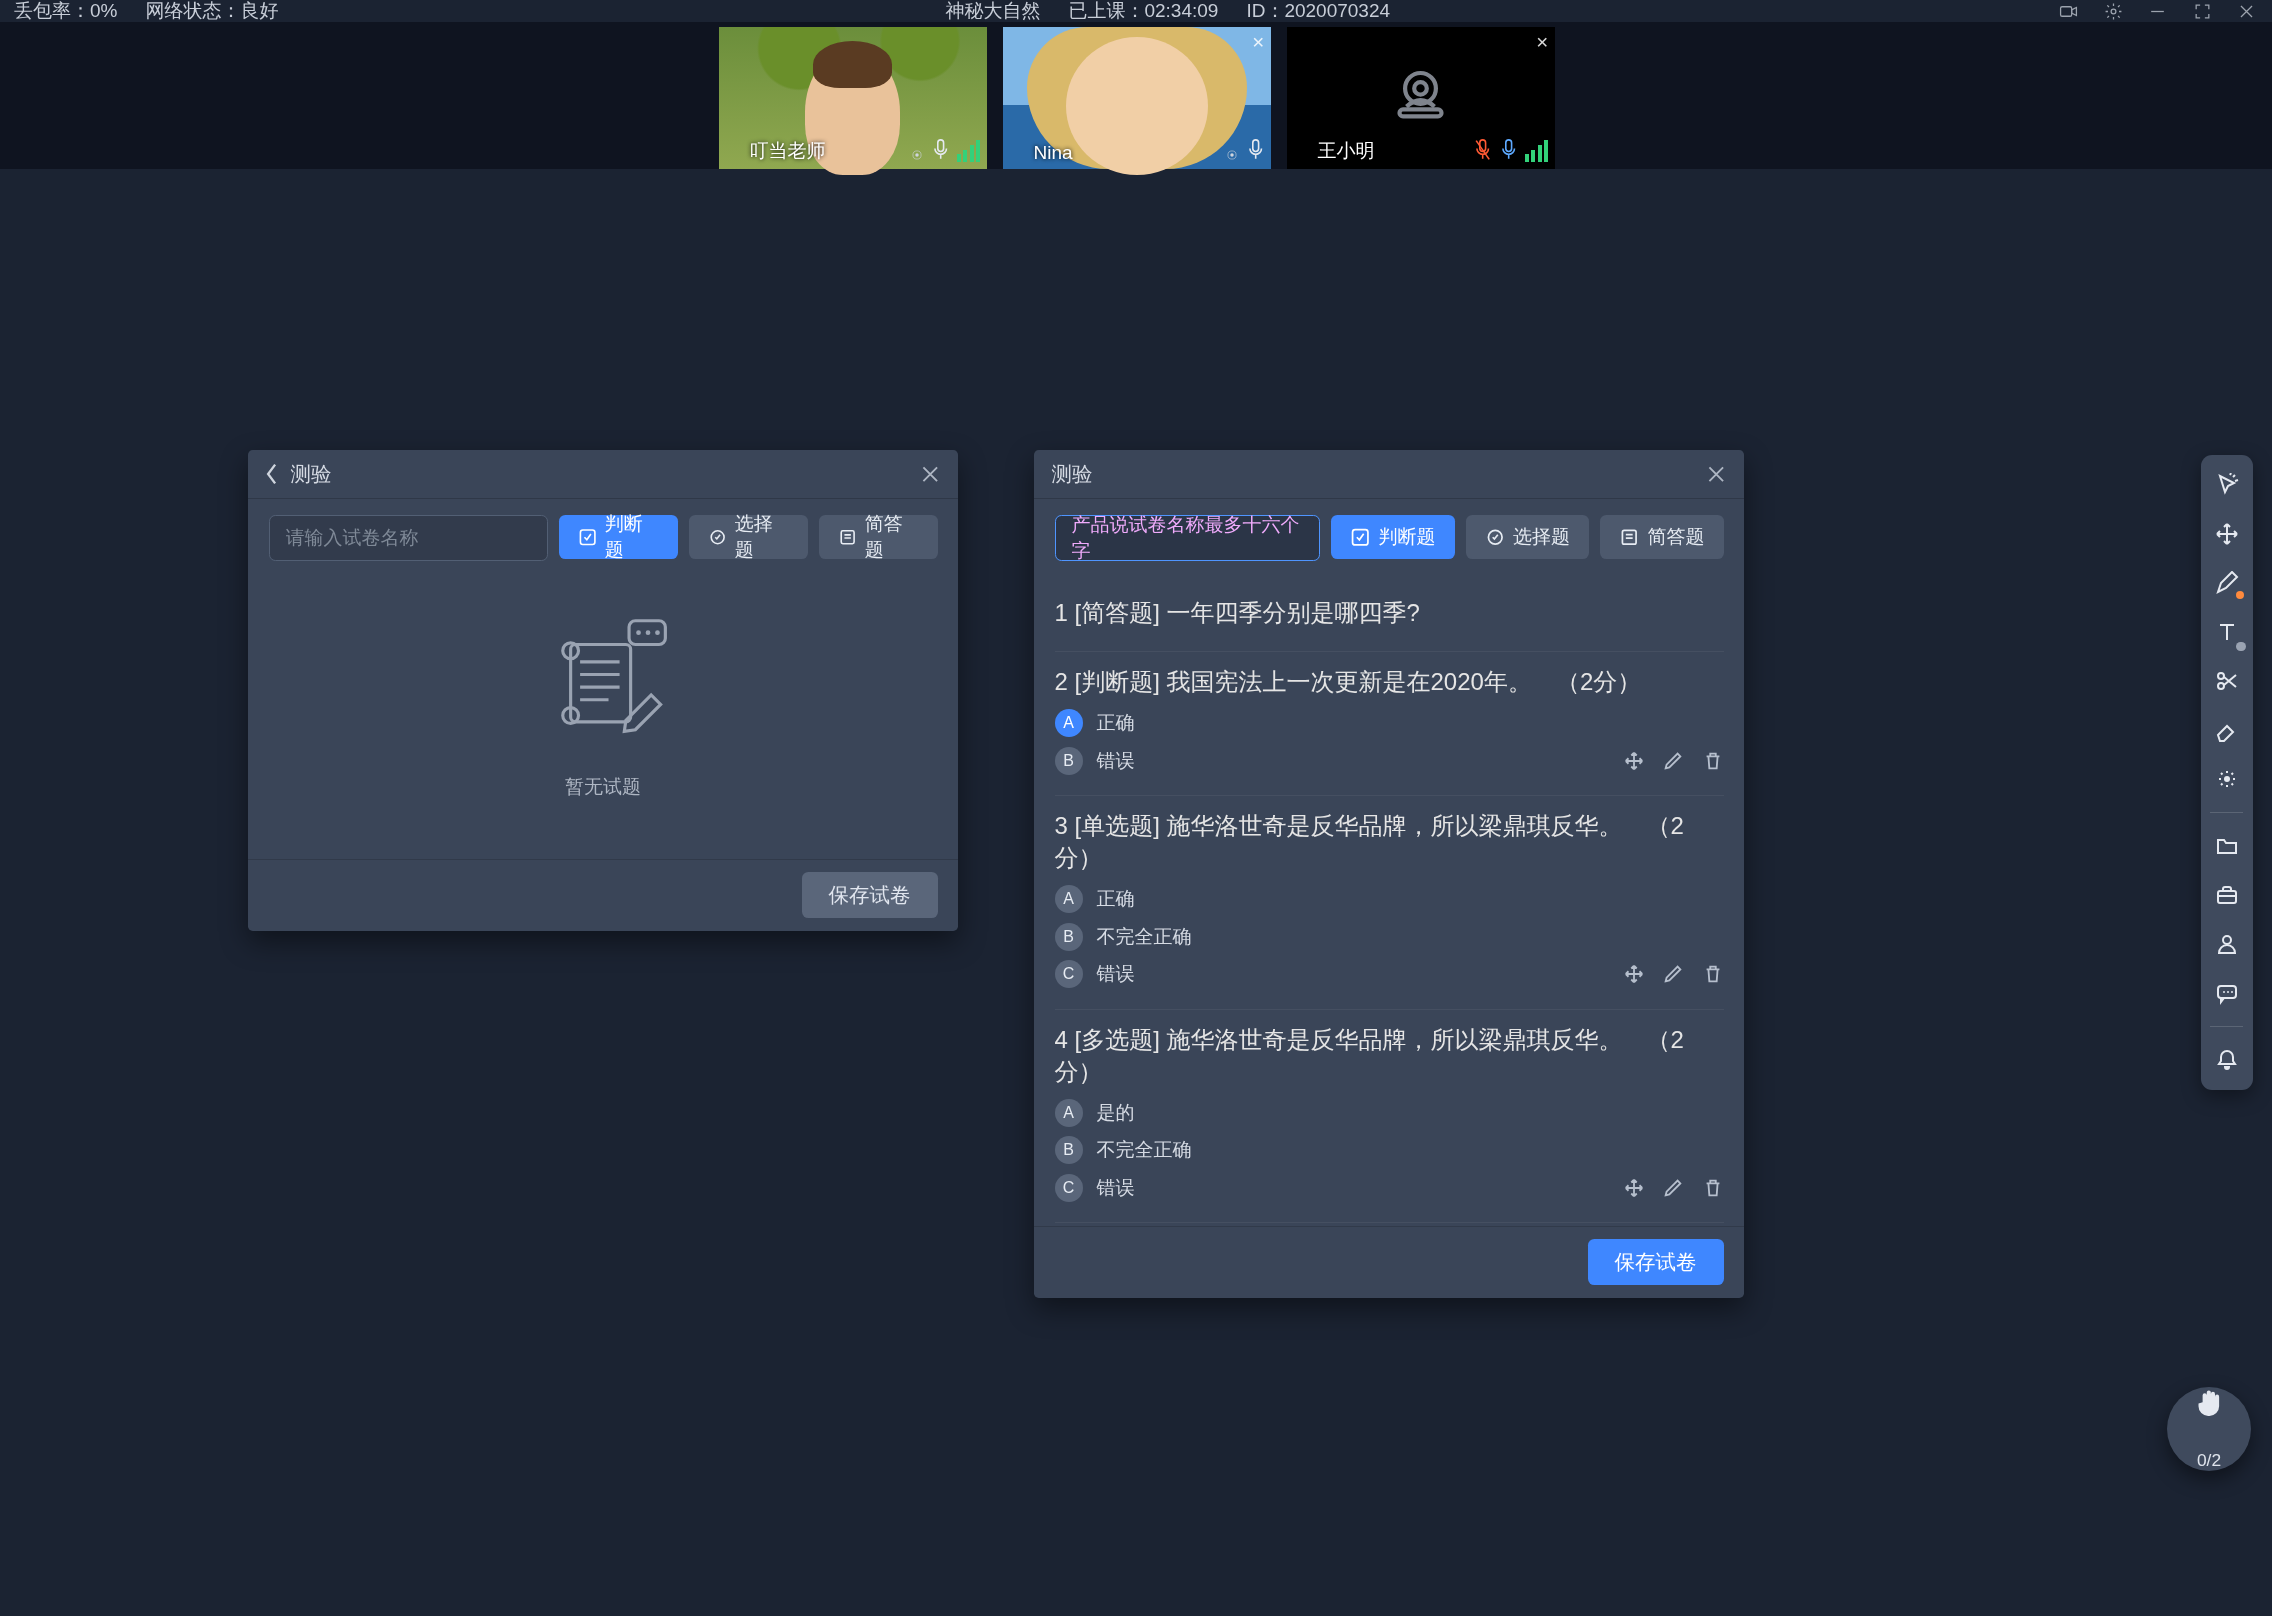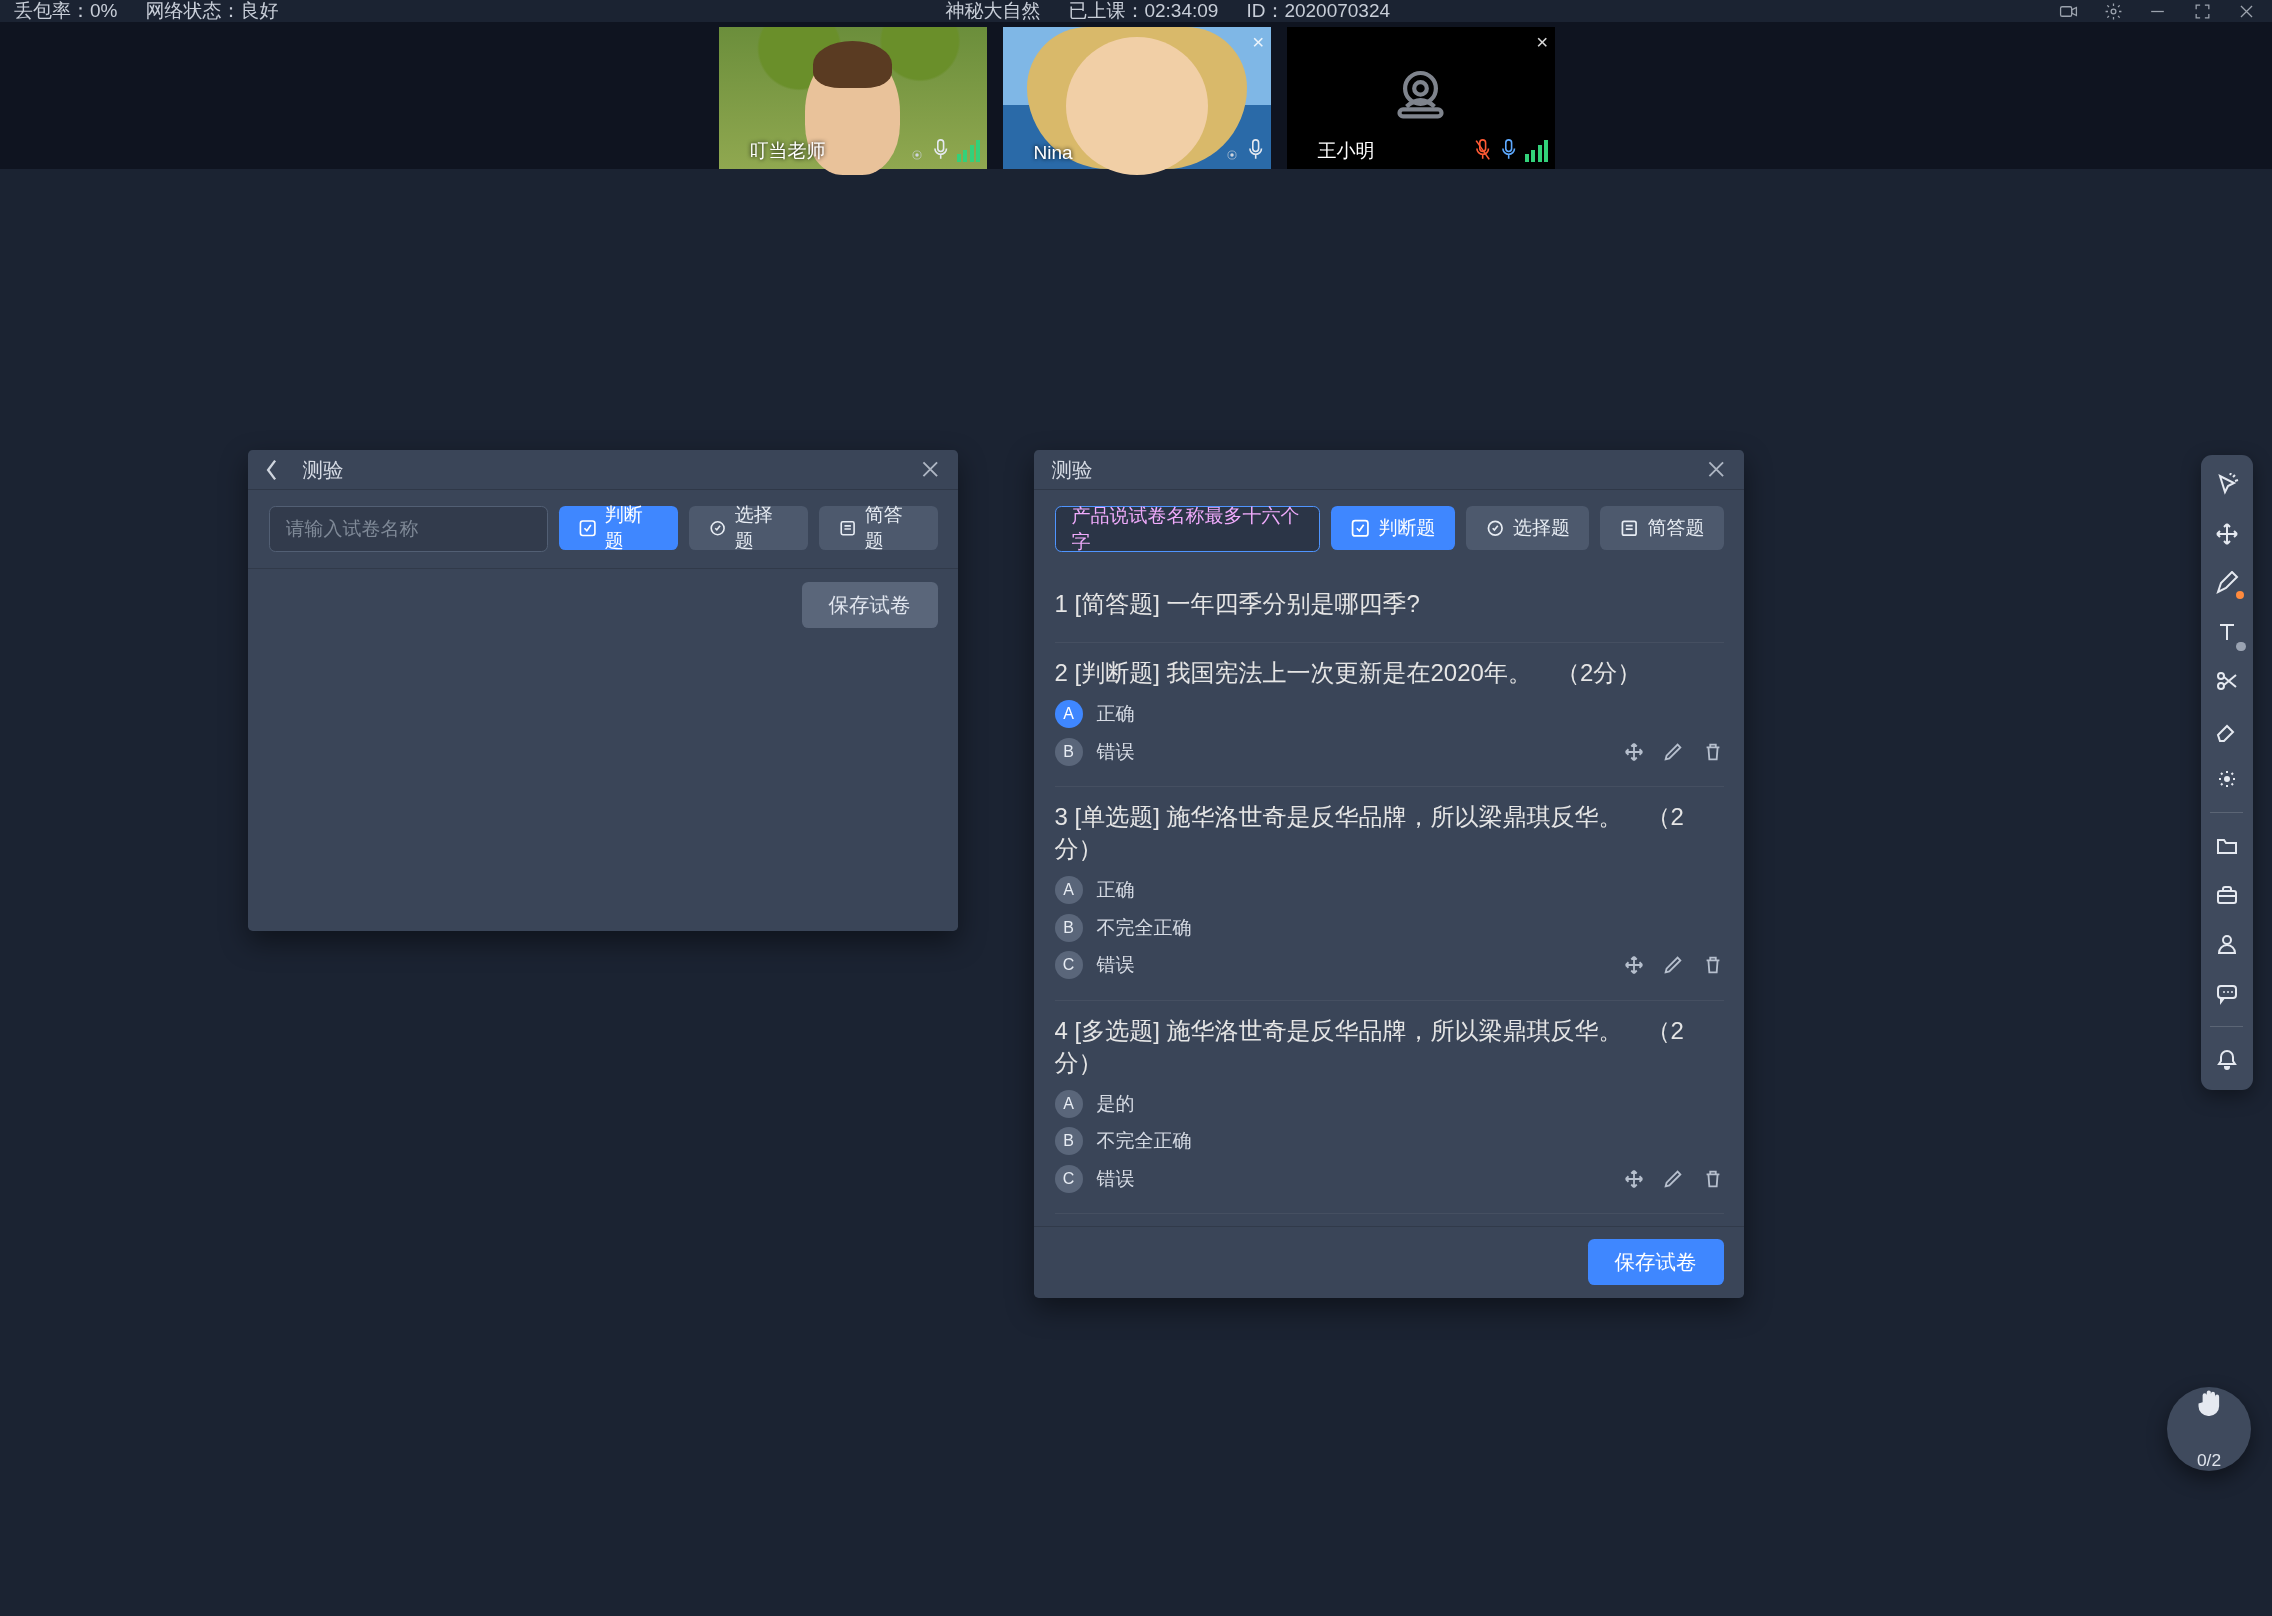--- a/index.html
+++ b/index.html
@@ -78,13 +78,12 @@
   flex-direction: column;
 }
 .panel-header {
-  height: 40px;
+  height: 49px;
   display: flex;
   align-items: center;
   padding: 0 17.4px;
   font-size: 20.5px;
   border-bottom: 0.8px solid rgba(0,0,0,.18);
-  gap: 12px;
 }
 .panel-header .back-ico{ width:14px;height:22px;margin-right:11px; stroke:#cfd5de; stroke-width:3; fill:none;}
 .panel-header .close-ico{ margin-left:auto; width:20.5px;height:20.5px; stroke:#aeb6c3; stroke-width:2.2; cursor:pointer;}

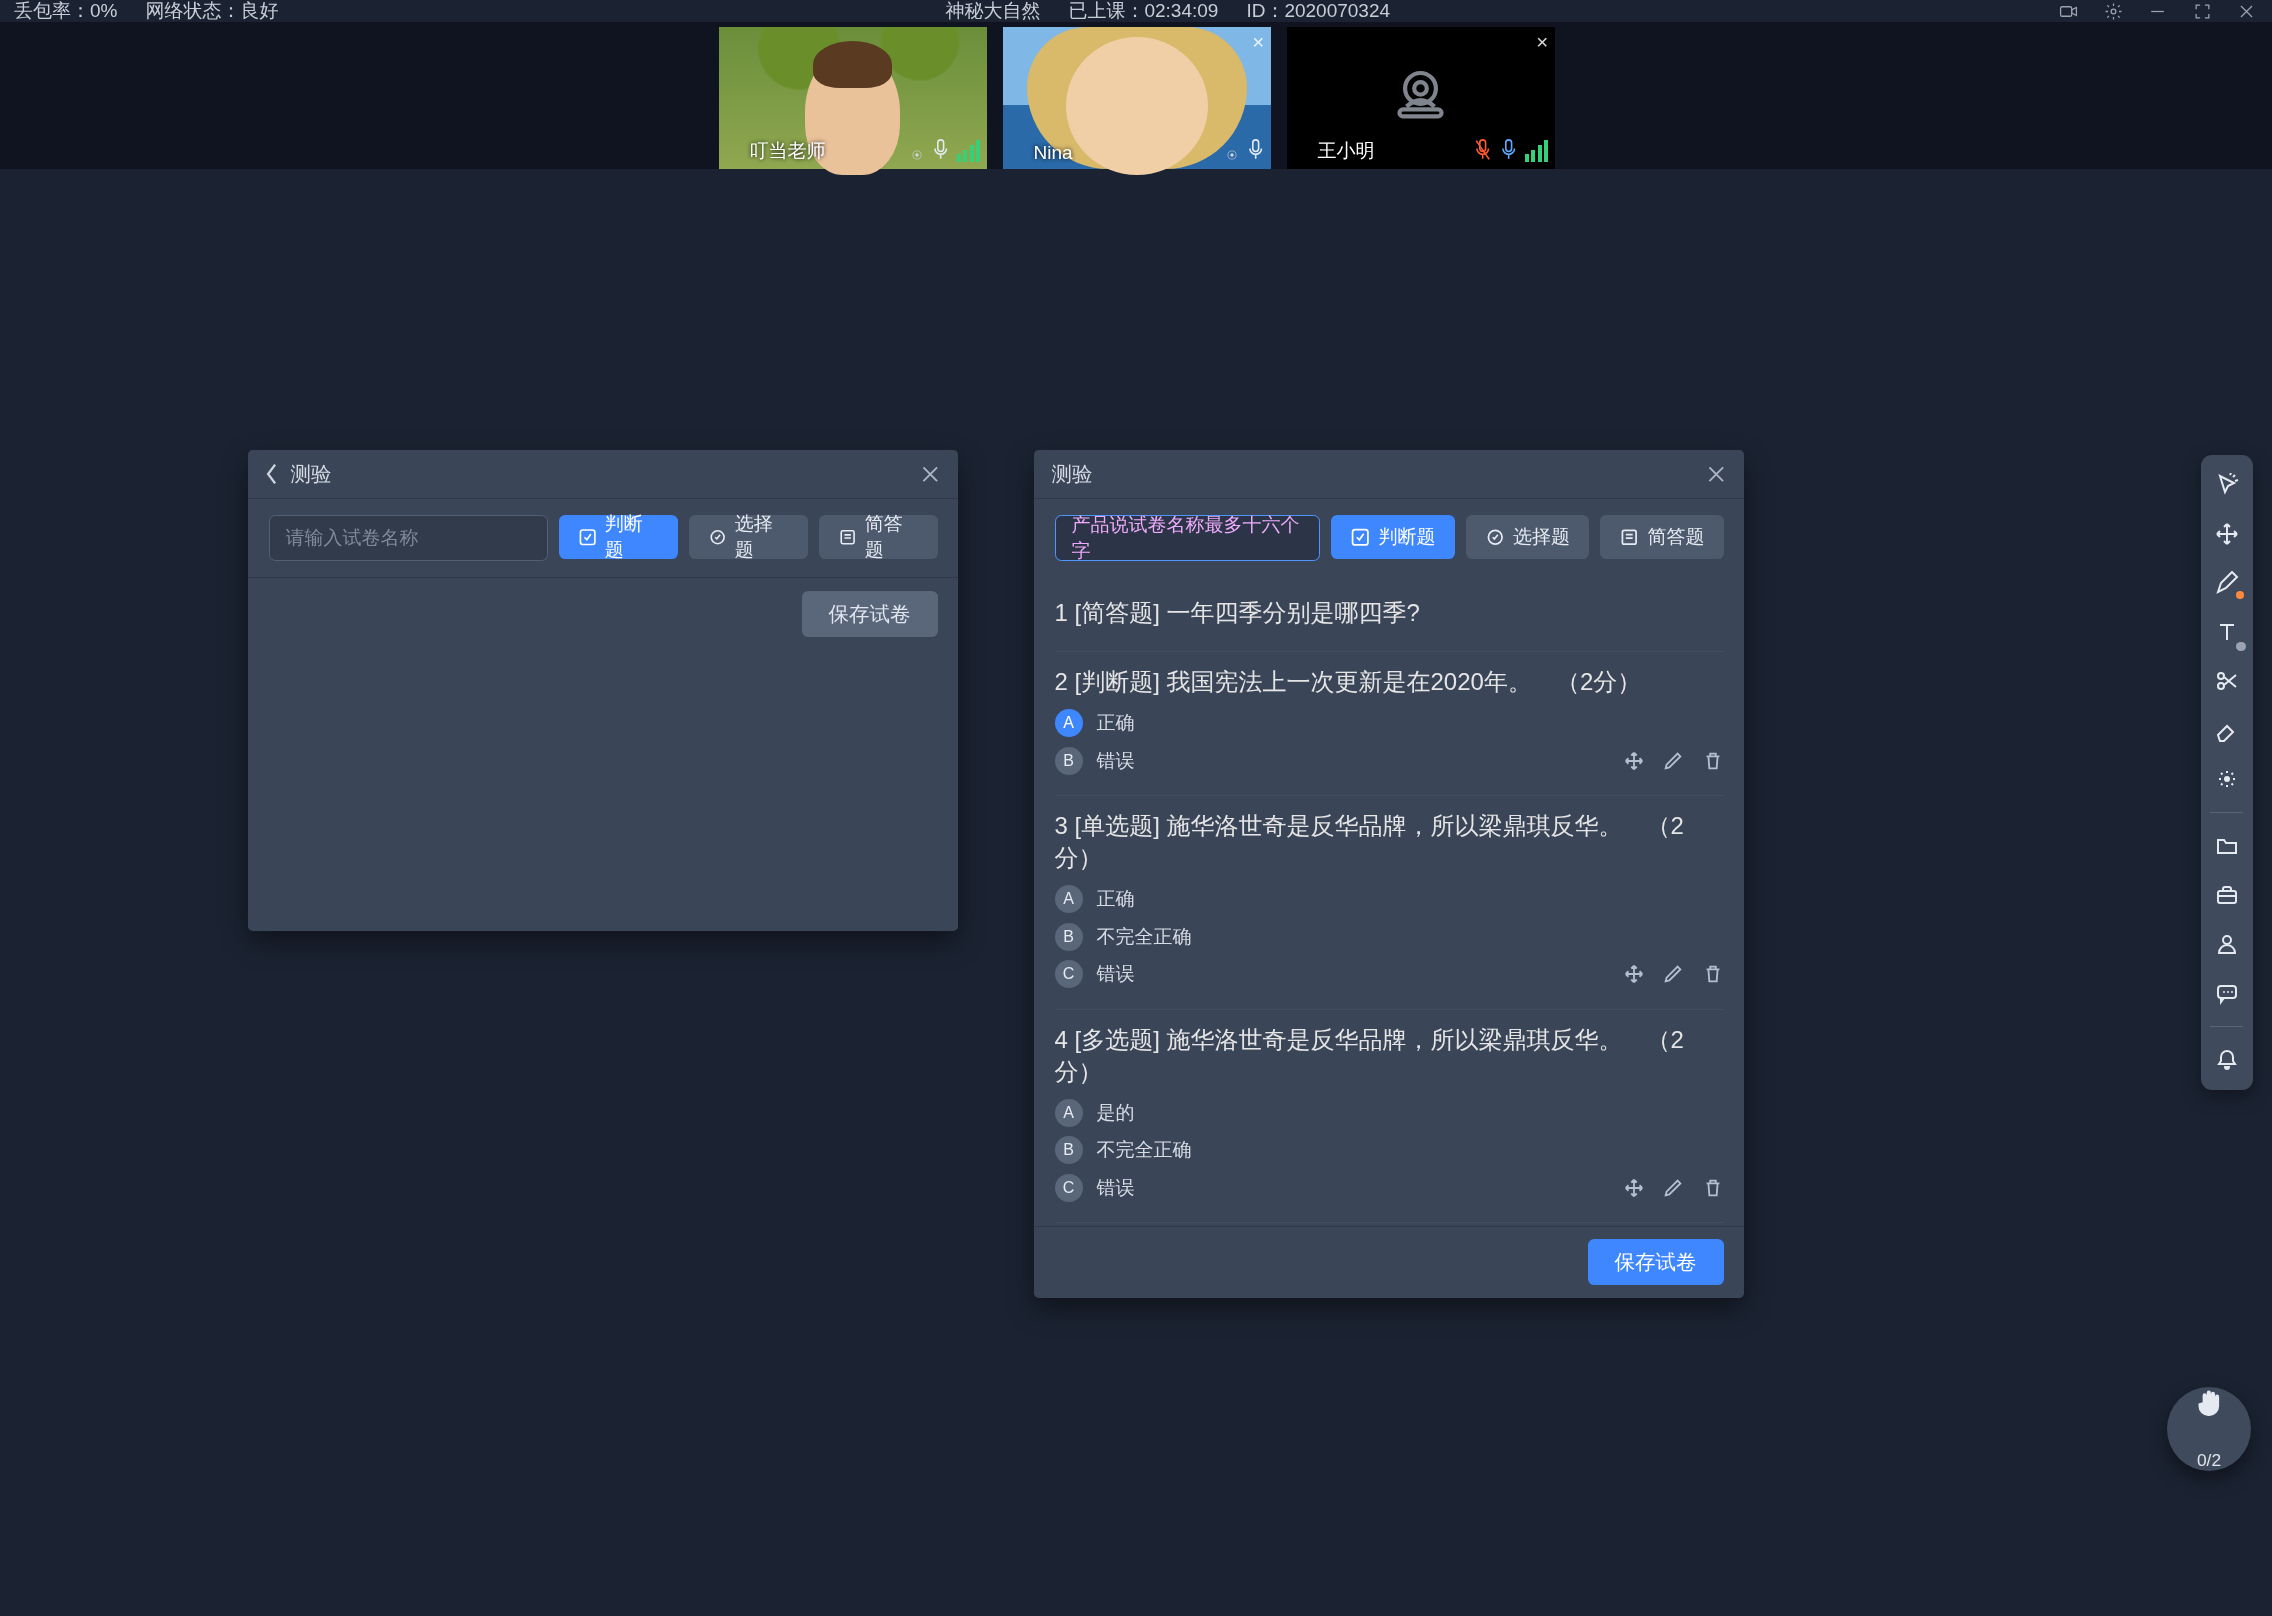--- a/index.html
+++ b/index.html
@@ -316,6 +316,24 @@
       <span>简答题</span>
     </div>
   </div>
+  <div class="panel-body">
+    <div class="empty-state">
+      <div class="ill">
+        <svg viewBox="0 0 190 190">
+          <rect x="54" y="50" width="76" height="98" rx="6"></rect>
+          <circle cx="54" cy="58" r="10"></circle>
+            <circle cx="54" cy="140" r="10"></circle>
+          <path d="M66 72h50M66 88h50M66 104h50M66 120h36"></path>
+          <rect x="128" y="20" width="46" height="30" rx="8"></rect>
+          <circle cx="140" cy="35" r="3" fill="#9aa3b2" stroke="none"></circle>
+          <circle cx="152" cy="35" r="3" fill="#9aa3b2" stroke="none"></circle>
+          <circle cx="164" cy="35" r="3" fill="#9aa3b2" stroke="none"></circle>
+          <path d="M124 146l32-32 12 12-32 32-14 2z"></path>
+        </svg>
+      </div>
+      <div class="empty-label">暂无试题</div>
+    </div>
+  </div>
   <div class="save-row">
     <div class="save-btn save-muted">保存试卷</div>
   </div>

